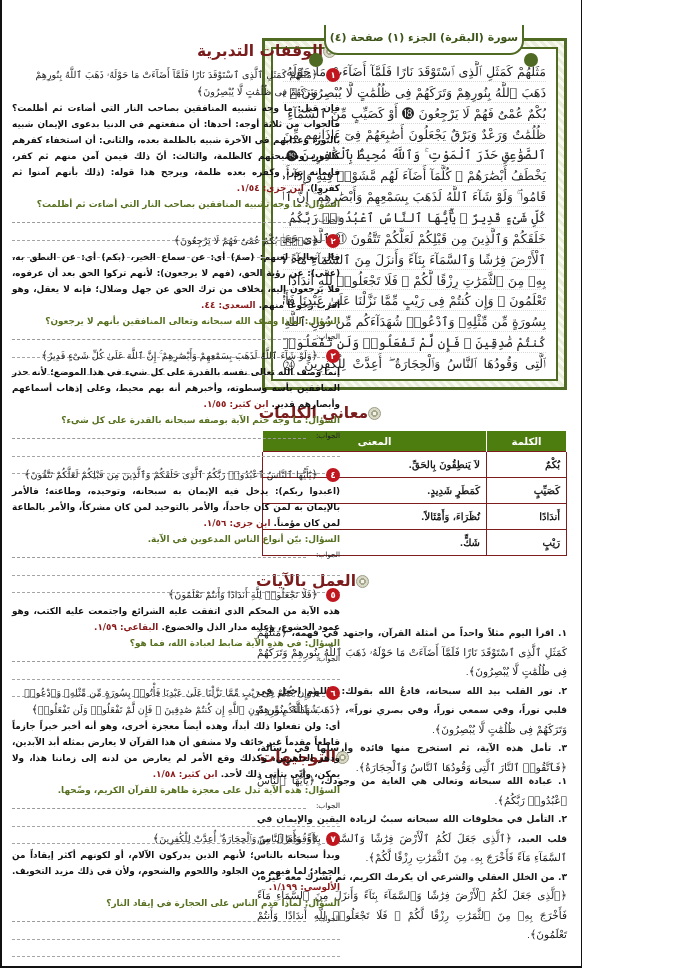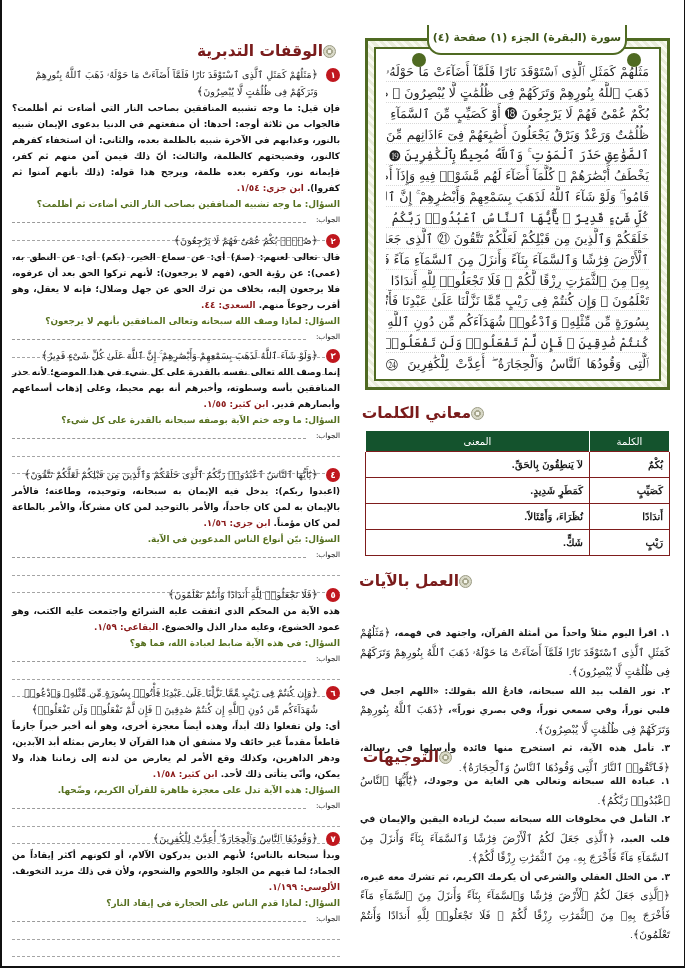--- a/index.html
+++ b/index.html
@@ -7,7 +7,7 @@
   body { font-family: "DejaVu Sans", sans-serif; color: #1a1a1a; position: relative; }
 
   .page {
-    position: absolute; left: 0; top: 0; width: 685px; height: 968px;
+    position: absolute; left: 0; top: 0; width: 582px; height: 968px;
     border-bottom: 2px solid #111; border-left: 2px solid #111; border-right: 1px solid #111;
   }
 

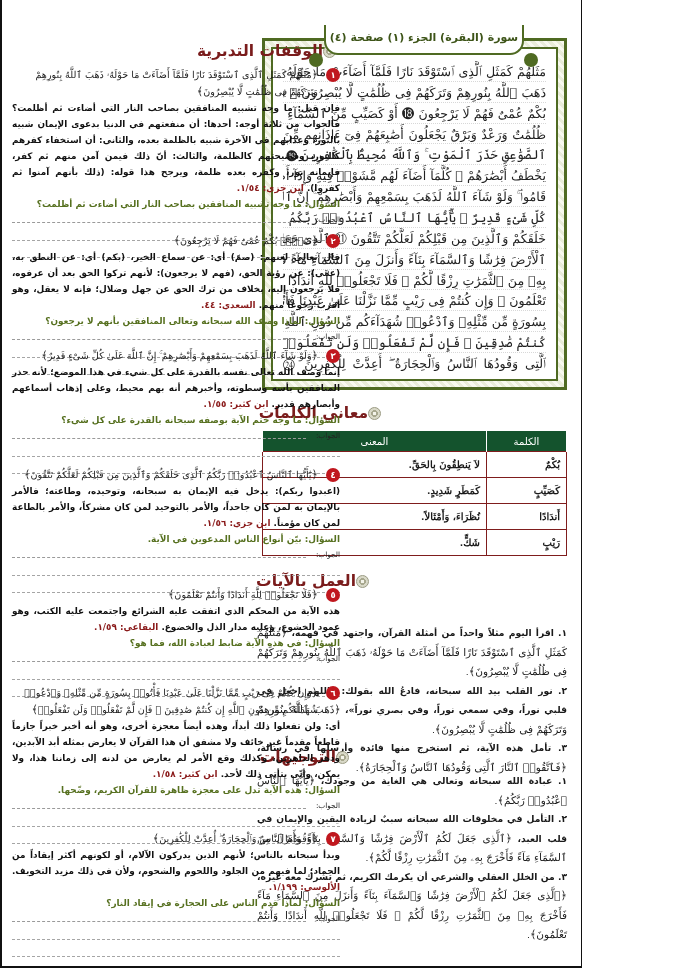--- a/index.html
+++ b/index.html
@@ -52,7 +52,7 @@
     font-size: 10px;
   }
   table.vocab th {
-    background: #14532d; color: #fff; font-weight: normal; height: 21px; border: 1px solid #fff;
+    background: #4d7c0f; color: #fff; font-weight: bold; height: 21px; border: 1px solid #fff;
     border-bottom: none;
   }
   table.vocab td {

